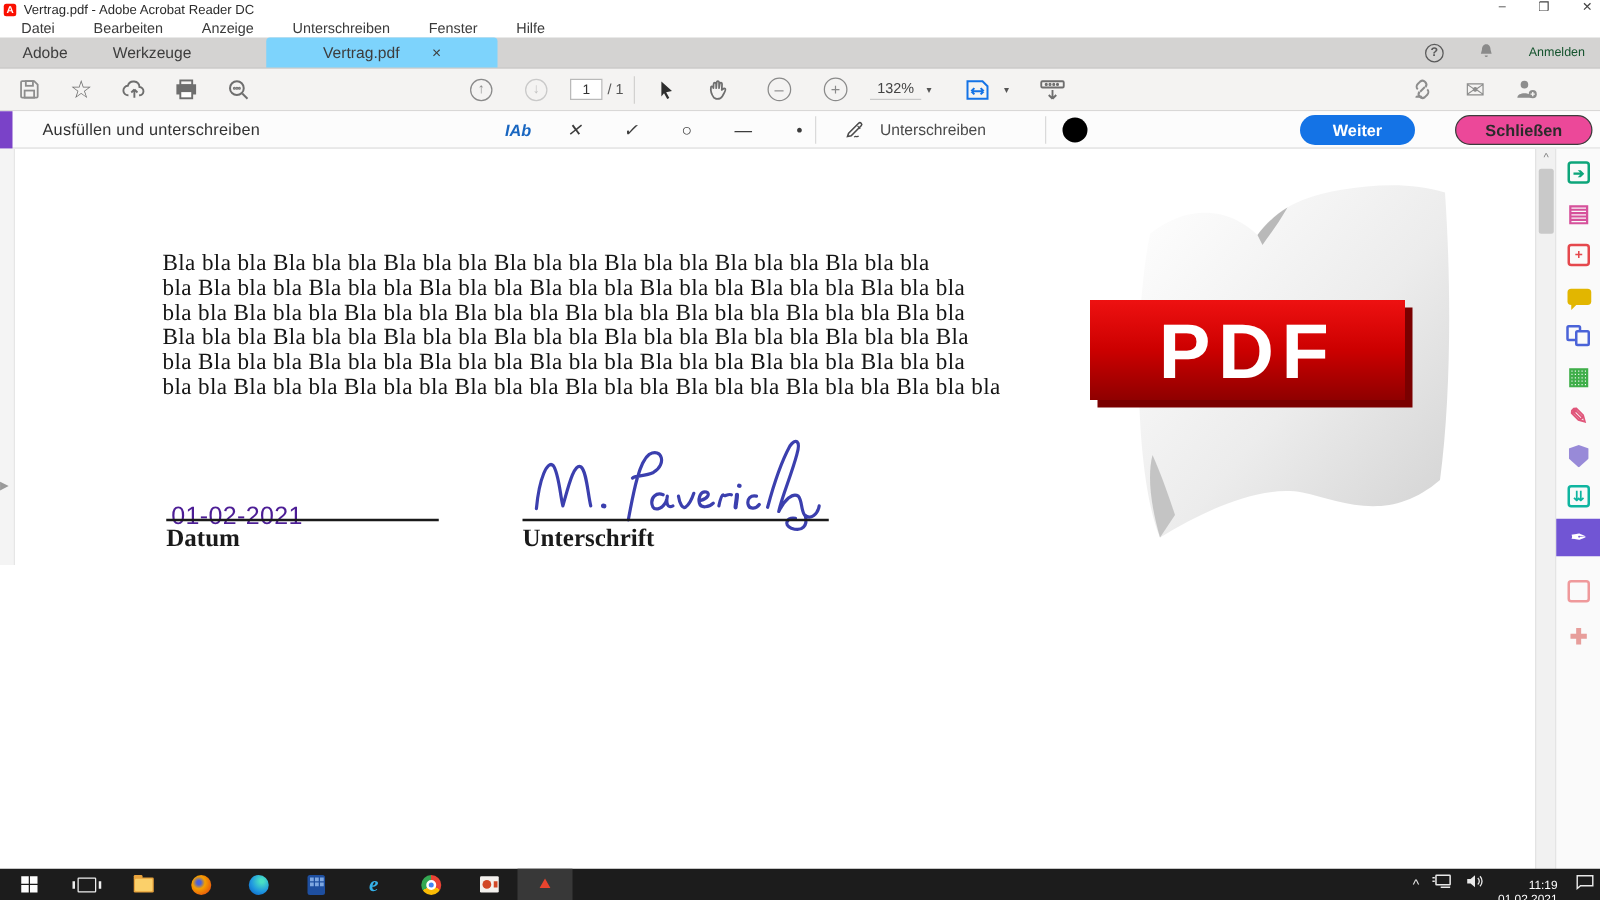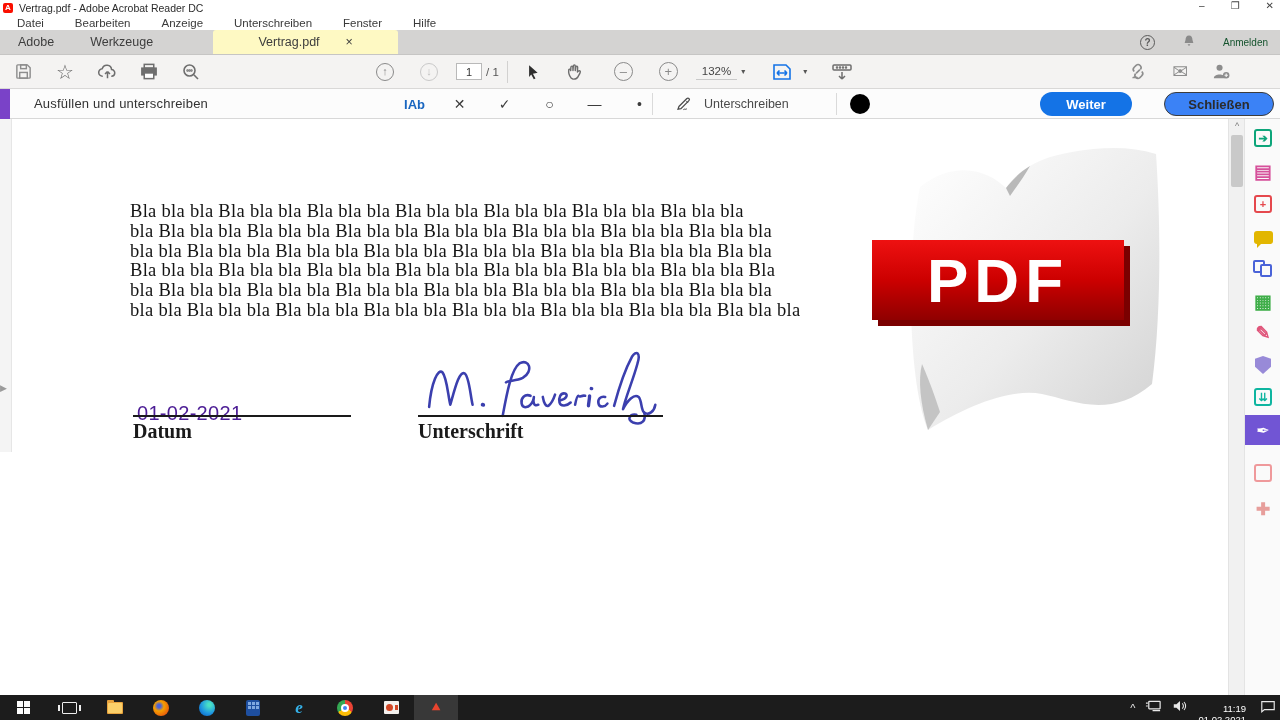--- a/index.html
+++ b/index.html
@@ -24,7 +24,7 @@
   .tabbar { position:absolute; left:0; top:30px; width:1280px; height:25px; background:#d4d3d2;
             display:flex; align-items:stretch; font-size:12.5px; color:#3d3d3d; border-bottom:1px solid #c6c5c4; }
   .tab { display:flex; align-items:center; justify-content:center; padding:0 18px; }
-  .tab.active { background:#fef9c3; width:185px; margin-left:42px; justify-content:center; gap:26px;
+  .tab.active { background:#7dd3fc; width:185px; margin-left:42px; justify-content:center; gap:26px;
                 border-radius:3px 3px 0 0; }
   .tabbar-right { position:absolute; right:12px; top:0; height:25px; display:flex; align-items:center; gap:26px; }
   .help-circle { width:15px; height:15px; border:1.4px solid #5a5a5a; border-radius:50%; color:#5a5a5a;

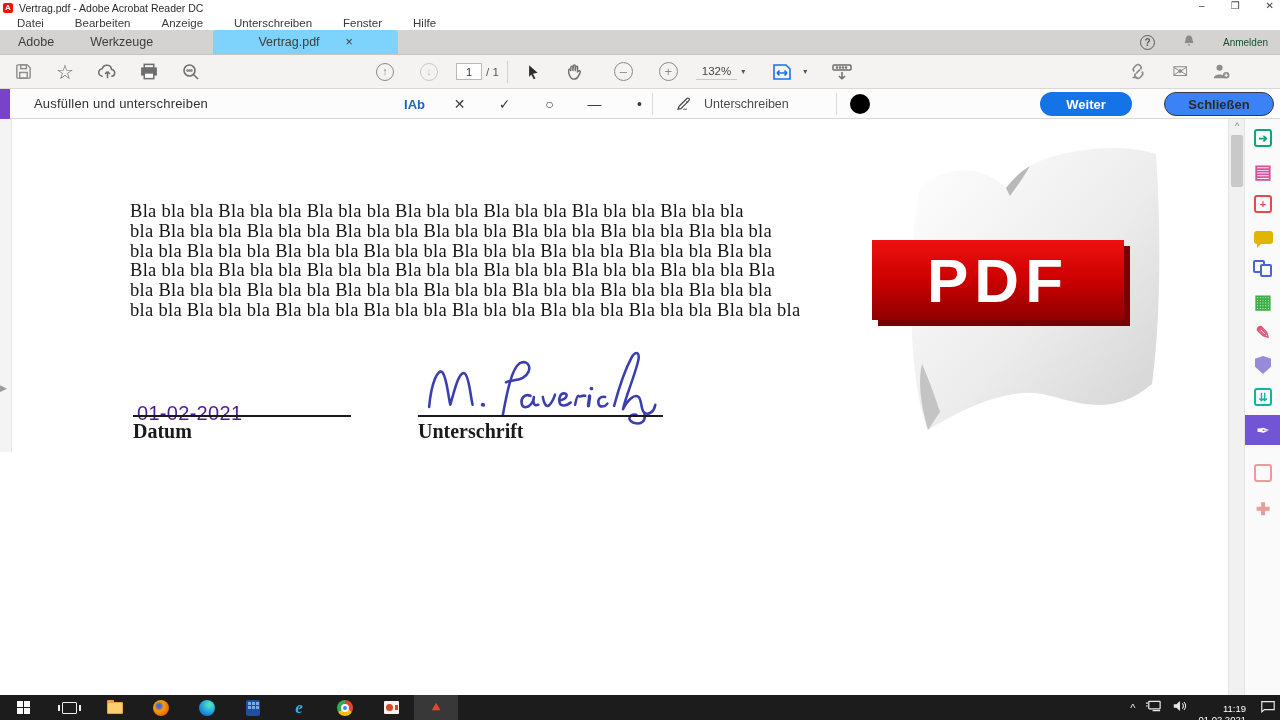--- a/index.html
+++ b/index.html
@@ -51,7 +51,7 @@
               border-bottom:1px solid #d8d8d8; display:flex; align-items:center; }
   .fs-accent { position:absolute; left:0; top:0; width:10px; height:30px; background:#7a42c8; }
   .fs-title { margin-left:34px; font-size:13px; color:#323232; letter-spacing:0.2px; }
-  .fs-tools { position:absolute; left:392px; top:0; height:30px; display:flex; align-items:center; gap:0; }
+  .fs-tools { position:absolute; left:392px; top:0; height:30px; display:flex; align-items:center; gap:0;font-style:italic; }
   .fs-tool { width:45px; height:30px; display:flex; align-items:center; justify-content:center;
              color:#3c3c3c; font-size:14px; }
   .fs-text-tool { color:#1966c0; font-weight:bold; font-size:13px; }

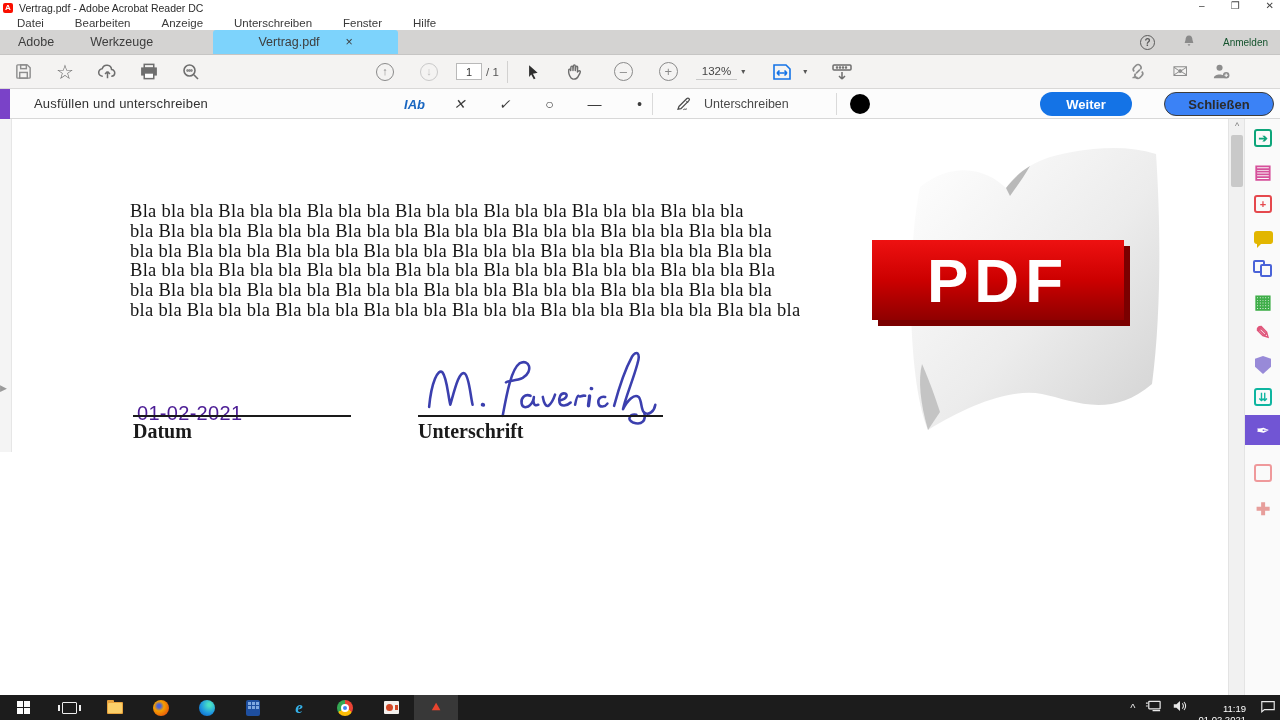--- a/index.html
+++ b/index.html
@@ -63,7 +63,7 @@
                 background:#1473e6; color:#fff; font-size:13px; font-weight:bold;
                 display:flex; align-items:center; justify-content:center; }
   .btn-schliessen { position:absolute; left:1164px; top:3px; width:110px; height:24px; border-radius:12px;
-                    background:#3b82f6; border:1.5px solid #3c3c3c; color:#2b2b2b; font-size:13px; font-weight:bold;
+                    background:#ec4899; border:1.5px solid #3c3c3c; color:#2b2b2b; font-size:13px; font-weight:bold;
                     display:flex; align-items:center; justify-content:center; }
 
   

